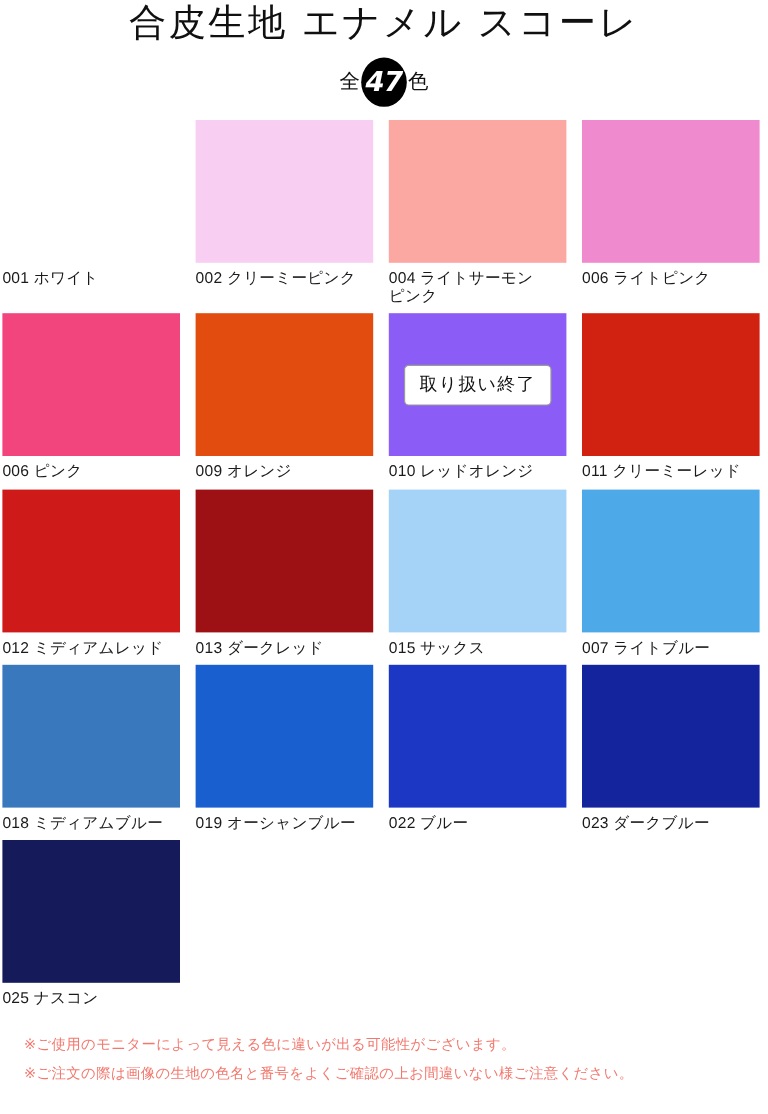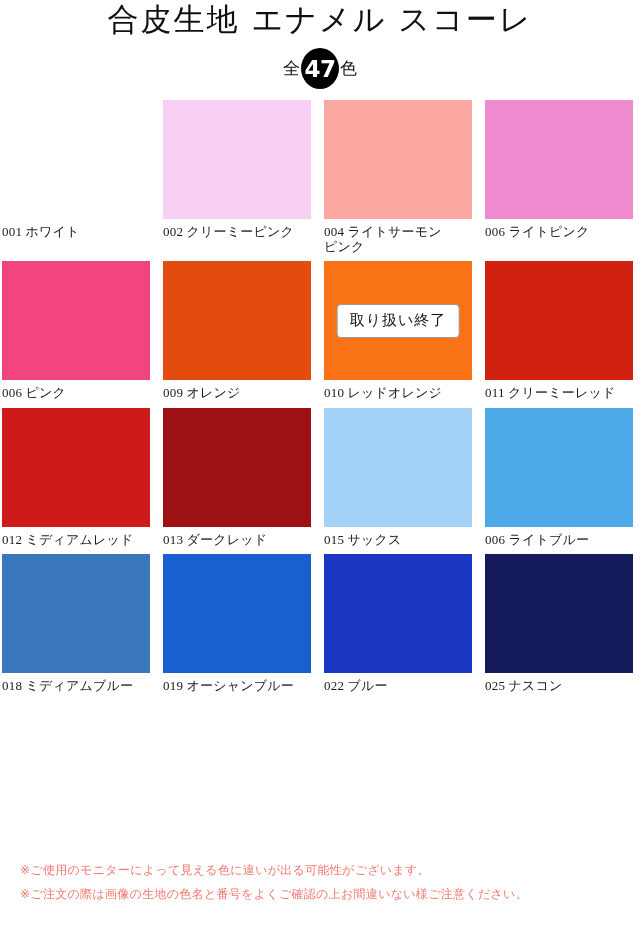--- a/index.html
+++ b/index.html
@@ -54,6 +54,7 @@
     font-family: "DejaVu Sans", "Liberation Sans", sans-serif;
     font-size: 23px;
     font-weight: 700;
+    font-style: italic;
     display: flex;
     align-items: center;
     justify-content: center;

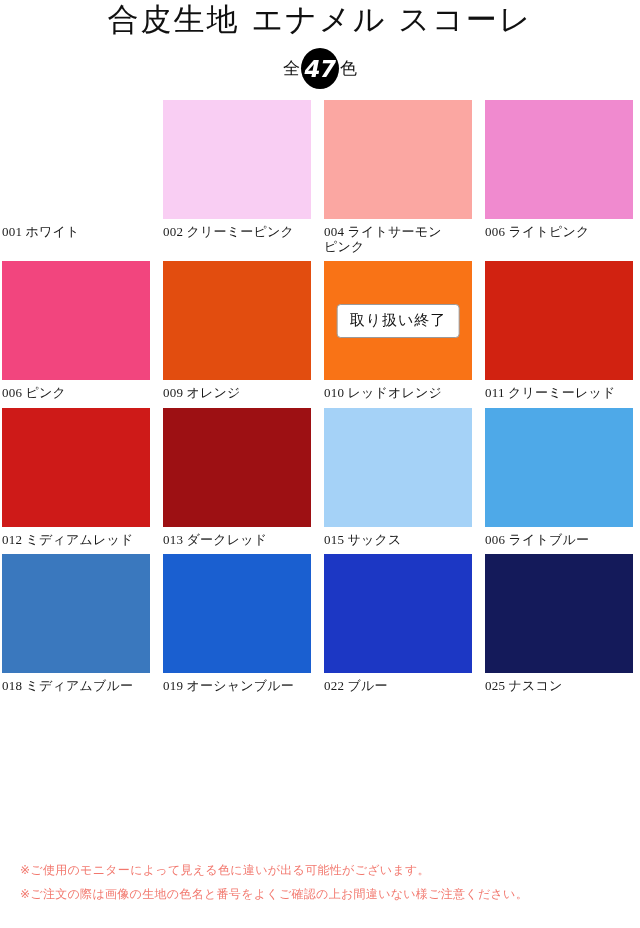--- a/index.html
+++ b/index.html
@@ -84,7 +84,7 @@
   }
 
   .swatch-label {
-    font-family: Liberation Serif, serif;
+    font-family: Liberation Sans, sans-serif;
     font-size: 13px;
     color: #1a1a1a;
     line-height: 1.18;

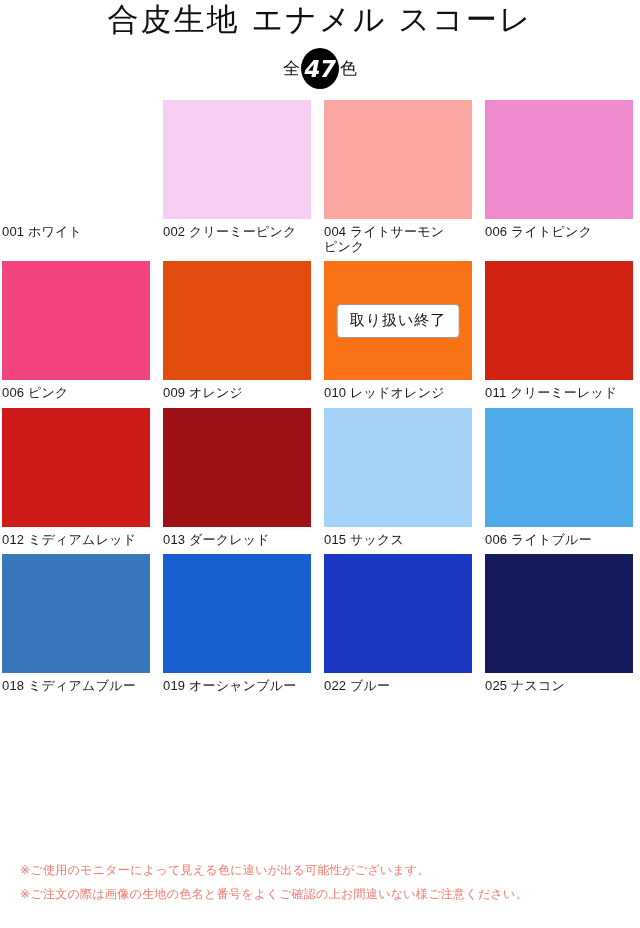--- a/index.html
+++ b/index.html
@@ -168,7 +168,7 @@
       <div class="swatch-label">009 オレンジ</div>
     </div>
     <div class="swatch-cell">
-      <div class="swatch-chip" style="background: #f97316;">
+      <div class="swatch-chip" style="background: #8b5cf6;">
         <div class="discontinued-badge">取り扱い終了</div>
       </div>
       <div class="swatch-label">010 レッドオレンジ</div>

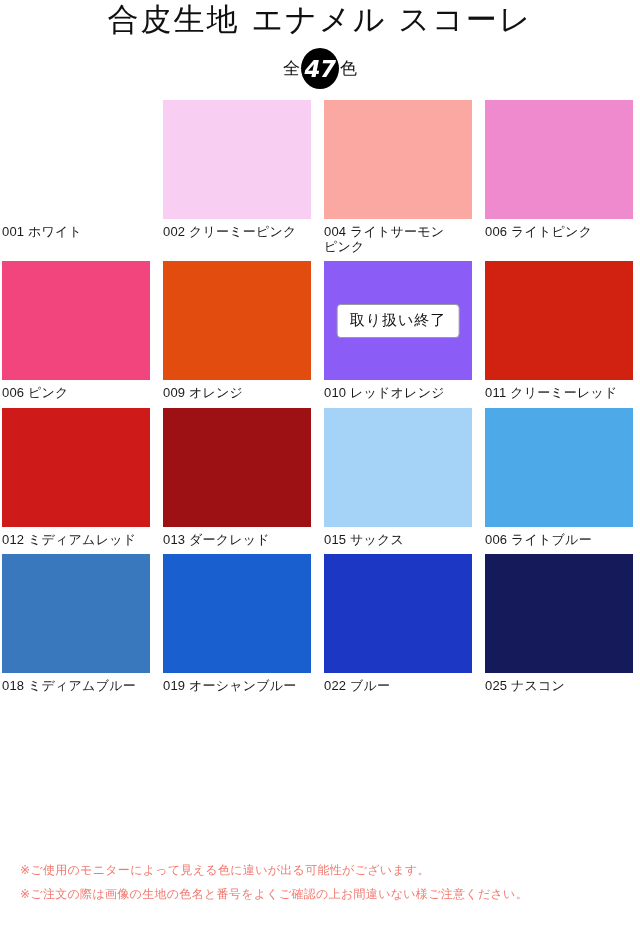--- a/index.html
+++ b/index.html
@@ -191,7 +191,7 @@
     </div>
     <div class="swatch-cell">
       <div class="swatch-chip" style="background: rgb(78, 169, 232);"></div>
-      <div class="swatch-label">006 ライトブルー</div>
+      <div class="swatch-label">007 ライトブルー</div>
     </div>
     <div class="swatch-cell">
       <div class="swatch-chip" style="background: rgb(58, 120, 190);"></div>

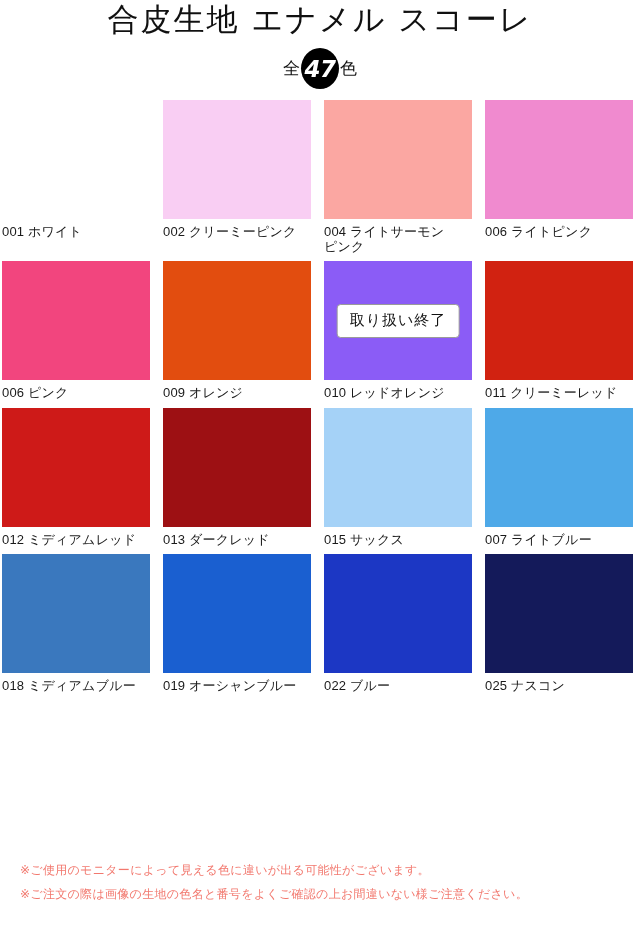--- a/index.html
+++ b/index.html
@@ -206,6 +206,10 @@
       <div class="swatch-label">022 ブルー</div>
     </div>
     <div class="swatch-cell">
+      <div class="swatch-chip" style="background: rgb(20, 36, 157);"></div>
+      <div class="swatch-label">023 ダークブルー</div>
+    </div>
+    <div class="swatch-cell">
       <div class="swatch-chip" style="background: rgb(20, 26, 90);"></div>
       <div class="swatch-label">025 ナスコン</div>
     </div>

